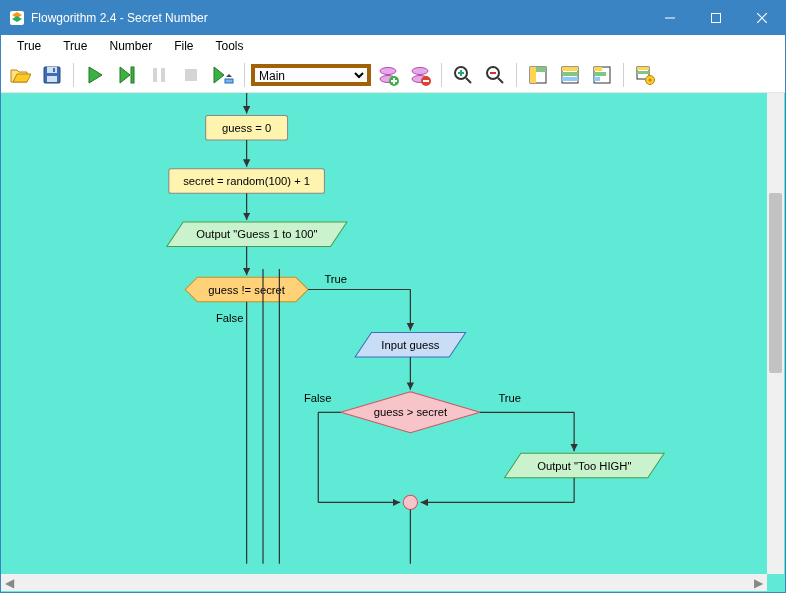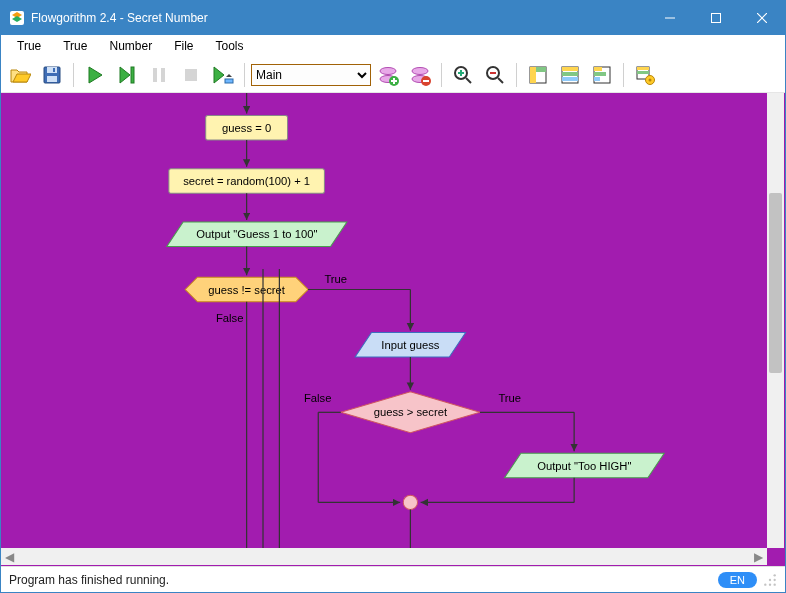--- a/index.html
+++ b/index.html
@@ -15,7 +15,7 @@
   .tb { width:30px; height:30px; display:flex; align-items:center; justify-content:center; border-radius:2px; }
   .tb.disabled { opacity:.35; }
   .tsep { width:1px; height:24px; background:#d0d0d0; margin:0 4px; }
-  select.func { height:22px; width:120px; border:1px solid #a16207; background:#fdfdfd; font-size:12px; }
+  select.func { height:22px; width:120px; border:4px solid #a16207; background:#fdfdfd; font-size:12px; }
   .workspace { flex:1; position:relative; overflow:hidden; background:#a21caf; }
   .canvas { position:absolute; inset:0; }
   .vscroll { position:absolute; right:1px; top:0; bottom:18px; width:17px; background:#f0f0f0; }

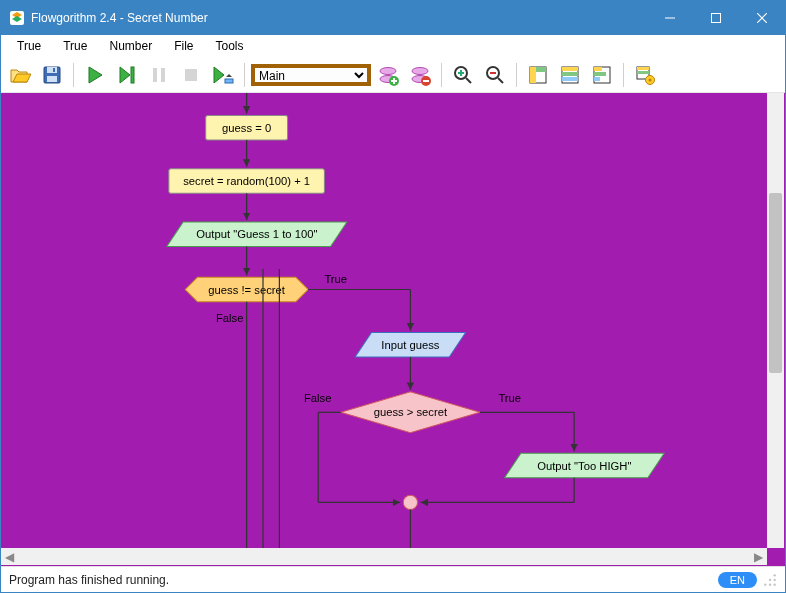--- a/index.html
+++ b/index.html
@@ -16,7 +16,7 @@
   .tb.disabled { opacity:.35; }
   .tsep { width:1px; height:24px; background:#d0d0d0; margin:0 4px; }
   select.func { height:22px; width:120px; border:4px solid #a16207; background:#fdfdfd; font-size:12px; }
-  .workspace { flex:1; position:relative; overflow:hidden; background:#a21caf; }
+  .workspace { flex:1; position:relative; overflow:hidden; background:#5eead4; }
   .canvas { position:absolute; inset:0; }
   .vscroll { position:absolute; right:1px; top:0; bottom:18px; width:17px; background:#f0f0f0; }
   .vscroll .thumb { position:absolute; left:2px; right:2px; top:100px; height:180px; background:#c2c2c2; border-radius:2px;}

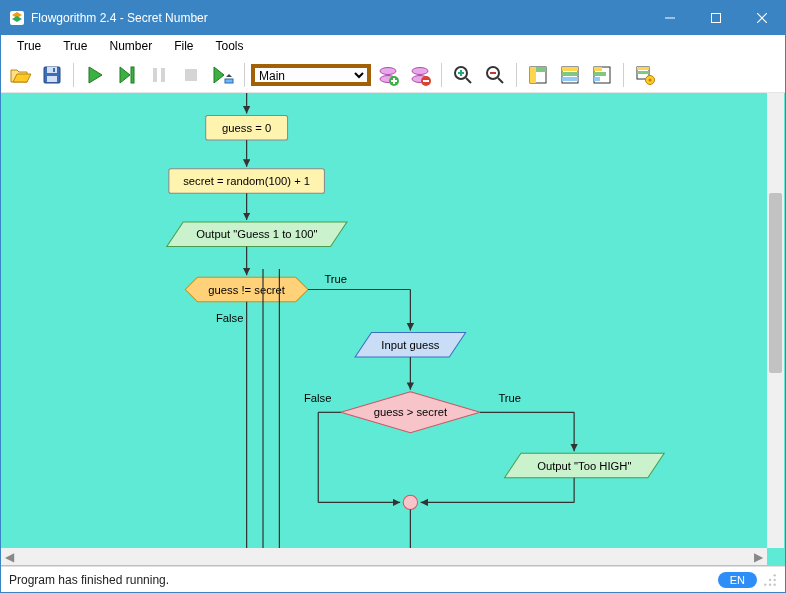--- a/index.html
+++ b/index.html
@@ -253,19 +253,6 @@
     </div>
   </div>
 
-  <div class="statusbar">
-    <span>Program has finished running.</span>
-    <div class="spacer"></div>
-    <span class="lang">EN</span>
-    <svg class="grip" viewBox="0 0 12 12">
-      <circle cx="10" cy="2" r="1" fill="#888"></circle>
-        <circle cx="6" cy="6" r="1" fill="#888"></circle>
-        <circle cx="10" cy="6" r="1" fill="#888"></circle>
-      <circle cx="2" cy="10" r="1" fill="#888"></circle>
-        <circle cx="6" cy="10" r="1" fill="#888"></circle>
-        <circle cx="10" cy="10" r="1" fill="#888"></circle>
-    </svg>
-  </div>
 </div>
 
 </body></html>

